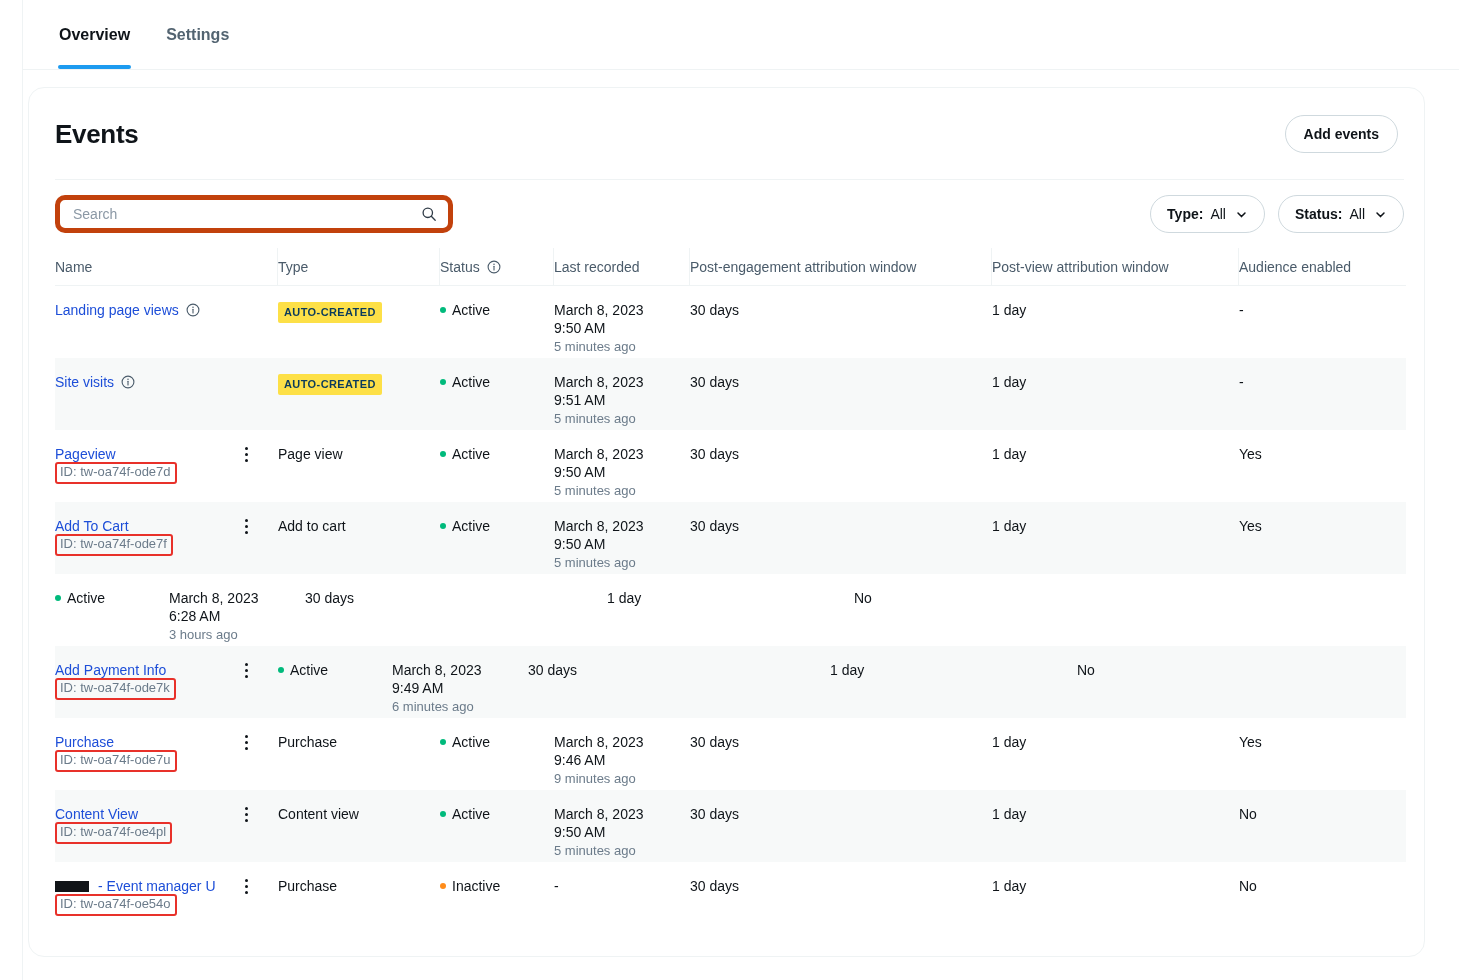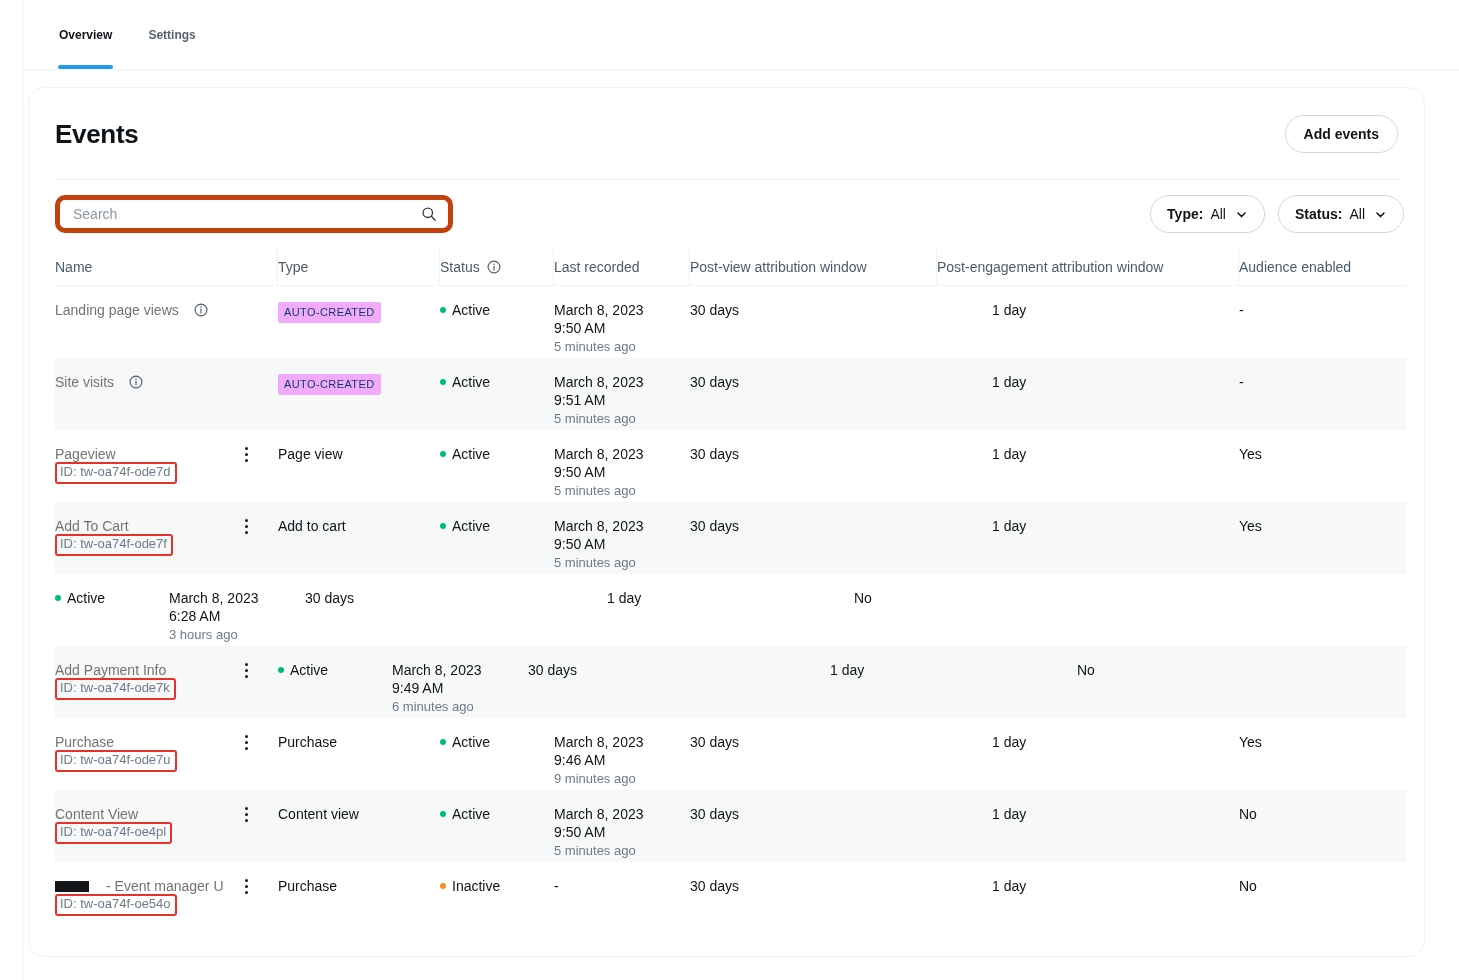--- a/index.html
+++ b/index.html
@@ -25,7 +25,7 @@
     position:relative; height:69px;
     display:flex; align-items:center;
     padding:0 18px;
-    font-size:12px; font-weight:700; color:#536471;
+    font-size:16px; font-weight:700; color:#536471;
     cursor:pointer; white-space:nowrap;
   }
   .tab.active { color:#0f1419; }

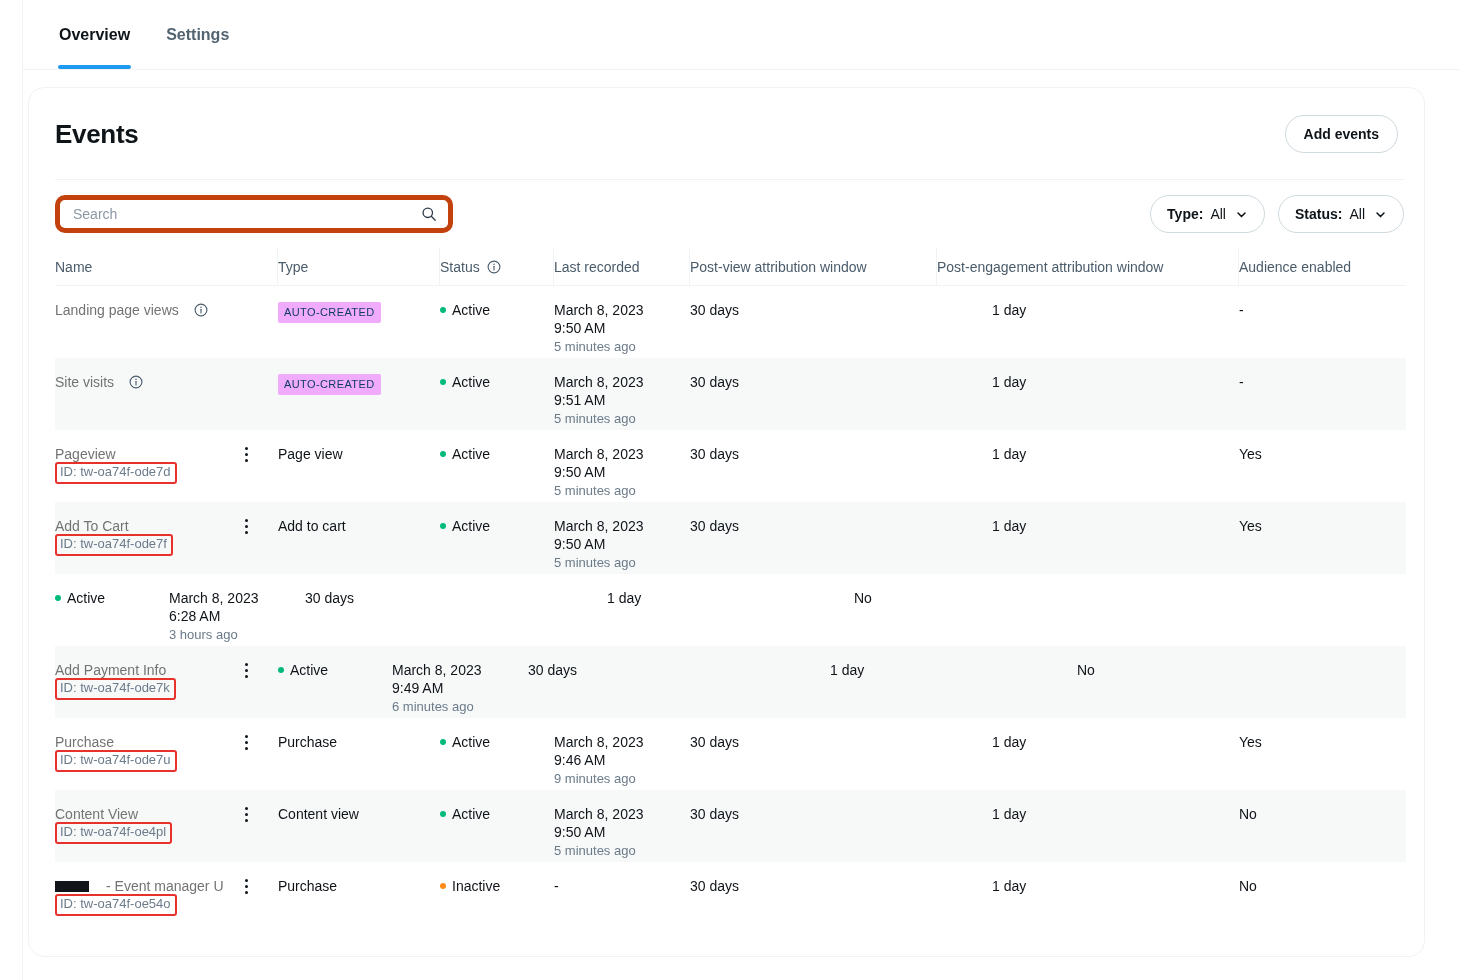--- a/index.html
+++ b/index.html
@@ -234,11 +234,11 @@
         <div class="th c-last">
             <span>Last recorded</span>
           </div>
+        <div class="th c-pe">
+            <span>Post-engagement attribution window</span>
+          </div>
         <div class="th c-pv">
             <span>Post-view attribution window</span>
-          </div>
-        <div class="th c-pe">
-            <span>Post-engagement attribution window</span>
           </div>
         <div class="th c-aud">
             <span>Audience enabled</span>

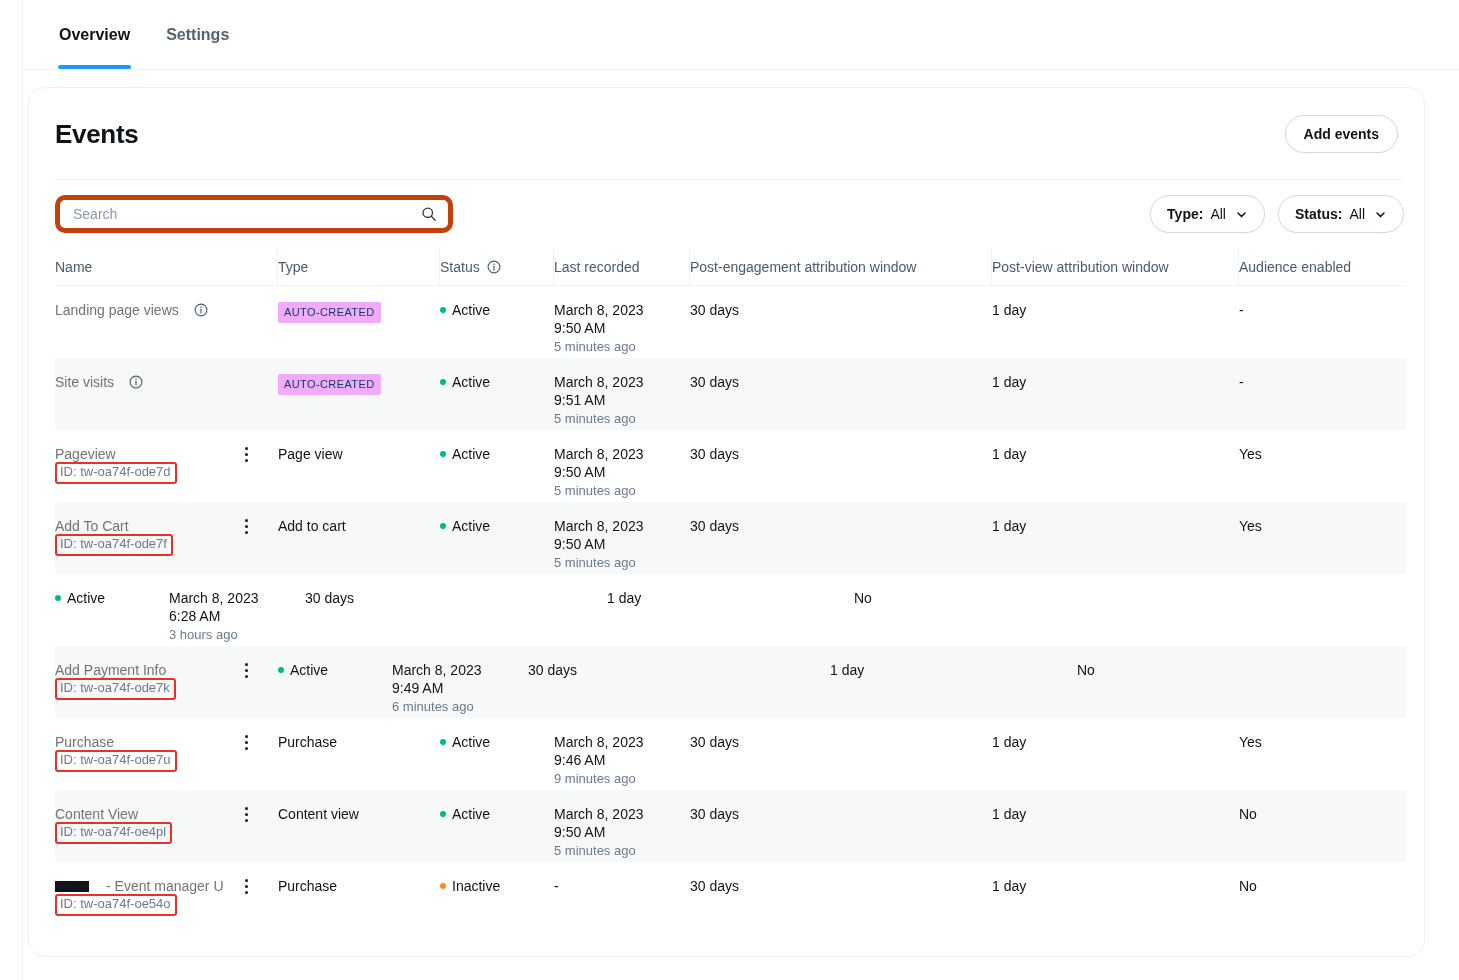--- a/index.html
+++ b/index.html
@@ -118,7 +118,7 @@
   .c-pv     { width:247px; }
   .c-aud    { width:167px; }
 
-  .name-main { display:flex; align-items:center; gap:15px; font-size:14px; color:#737373; }
+  .name-main { display:flex; align-items:center; gap:7px; font-size:14px; color:#1d4ed8; }
   .kebab {
     position:absolute; right:24px; top:15px;
     width:16px; height:18px;

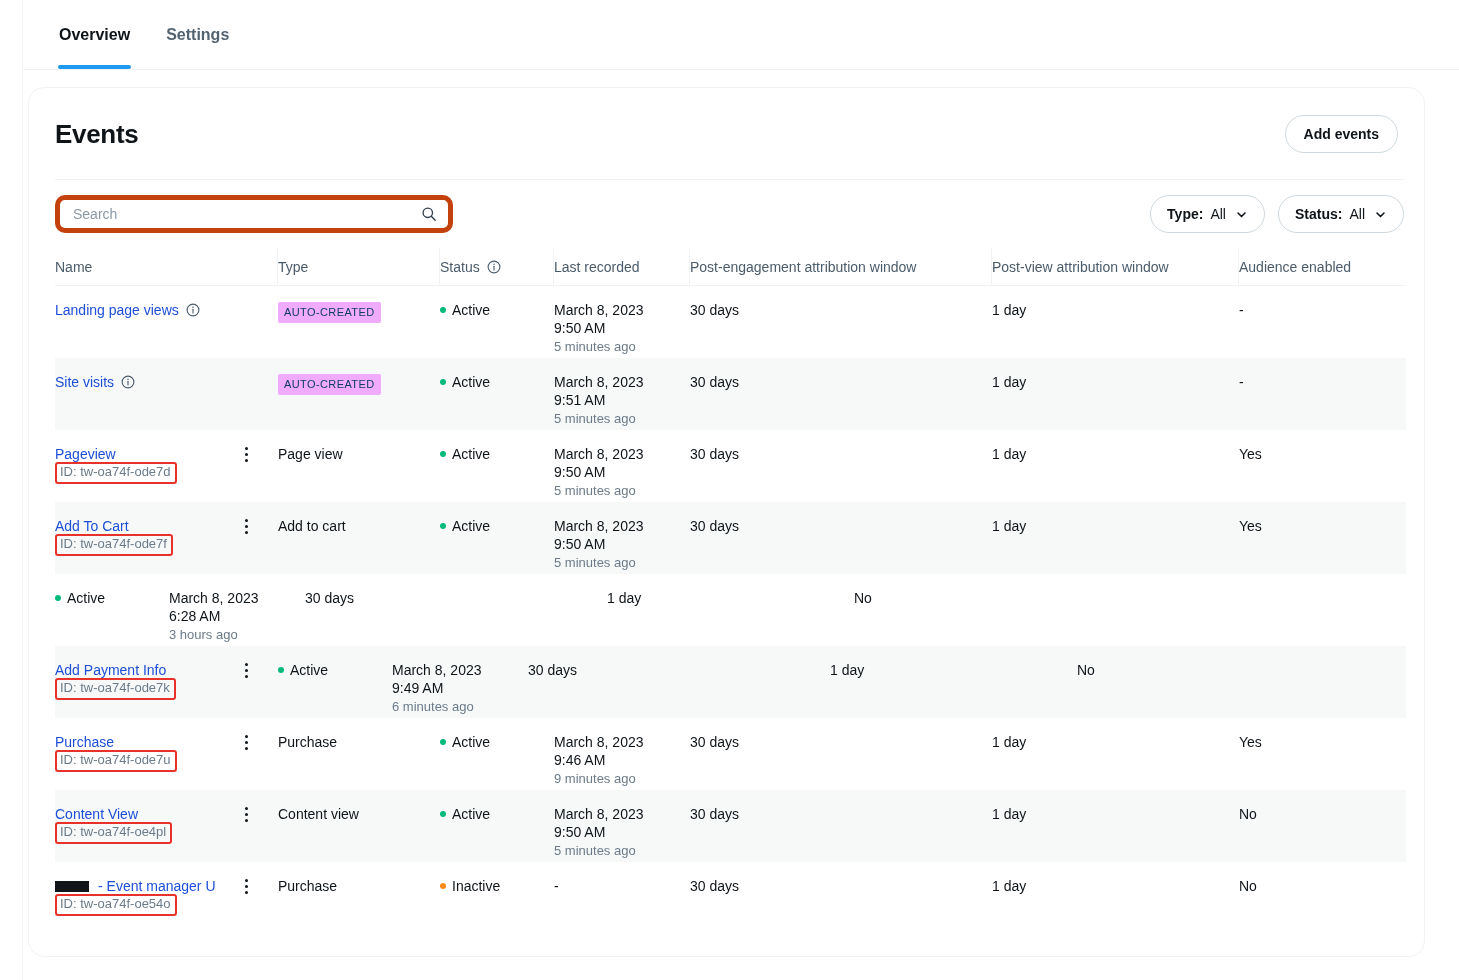--- a/index.html
+++ b/index.html
@@ -137,8 +137,8 @@
 
   .badge {
     display:inline-block;
-    background:#f0abfc; color:#0b3b5c;
-    font-size:11px; font-weight:400; letter-spacing:0.4px;
+    background:#fde047; color:#0b3b5c;
+    font-size:11px; font-weight:700; letter-spacing:0.4px;
     padding:4px 6px; border-radius:2px; white-space:nowrap;
   }
 

